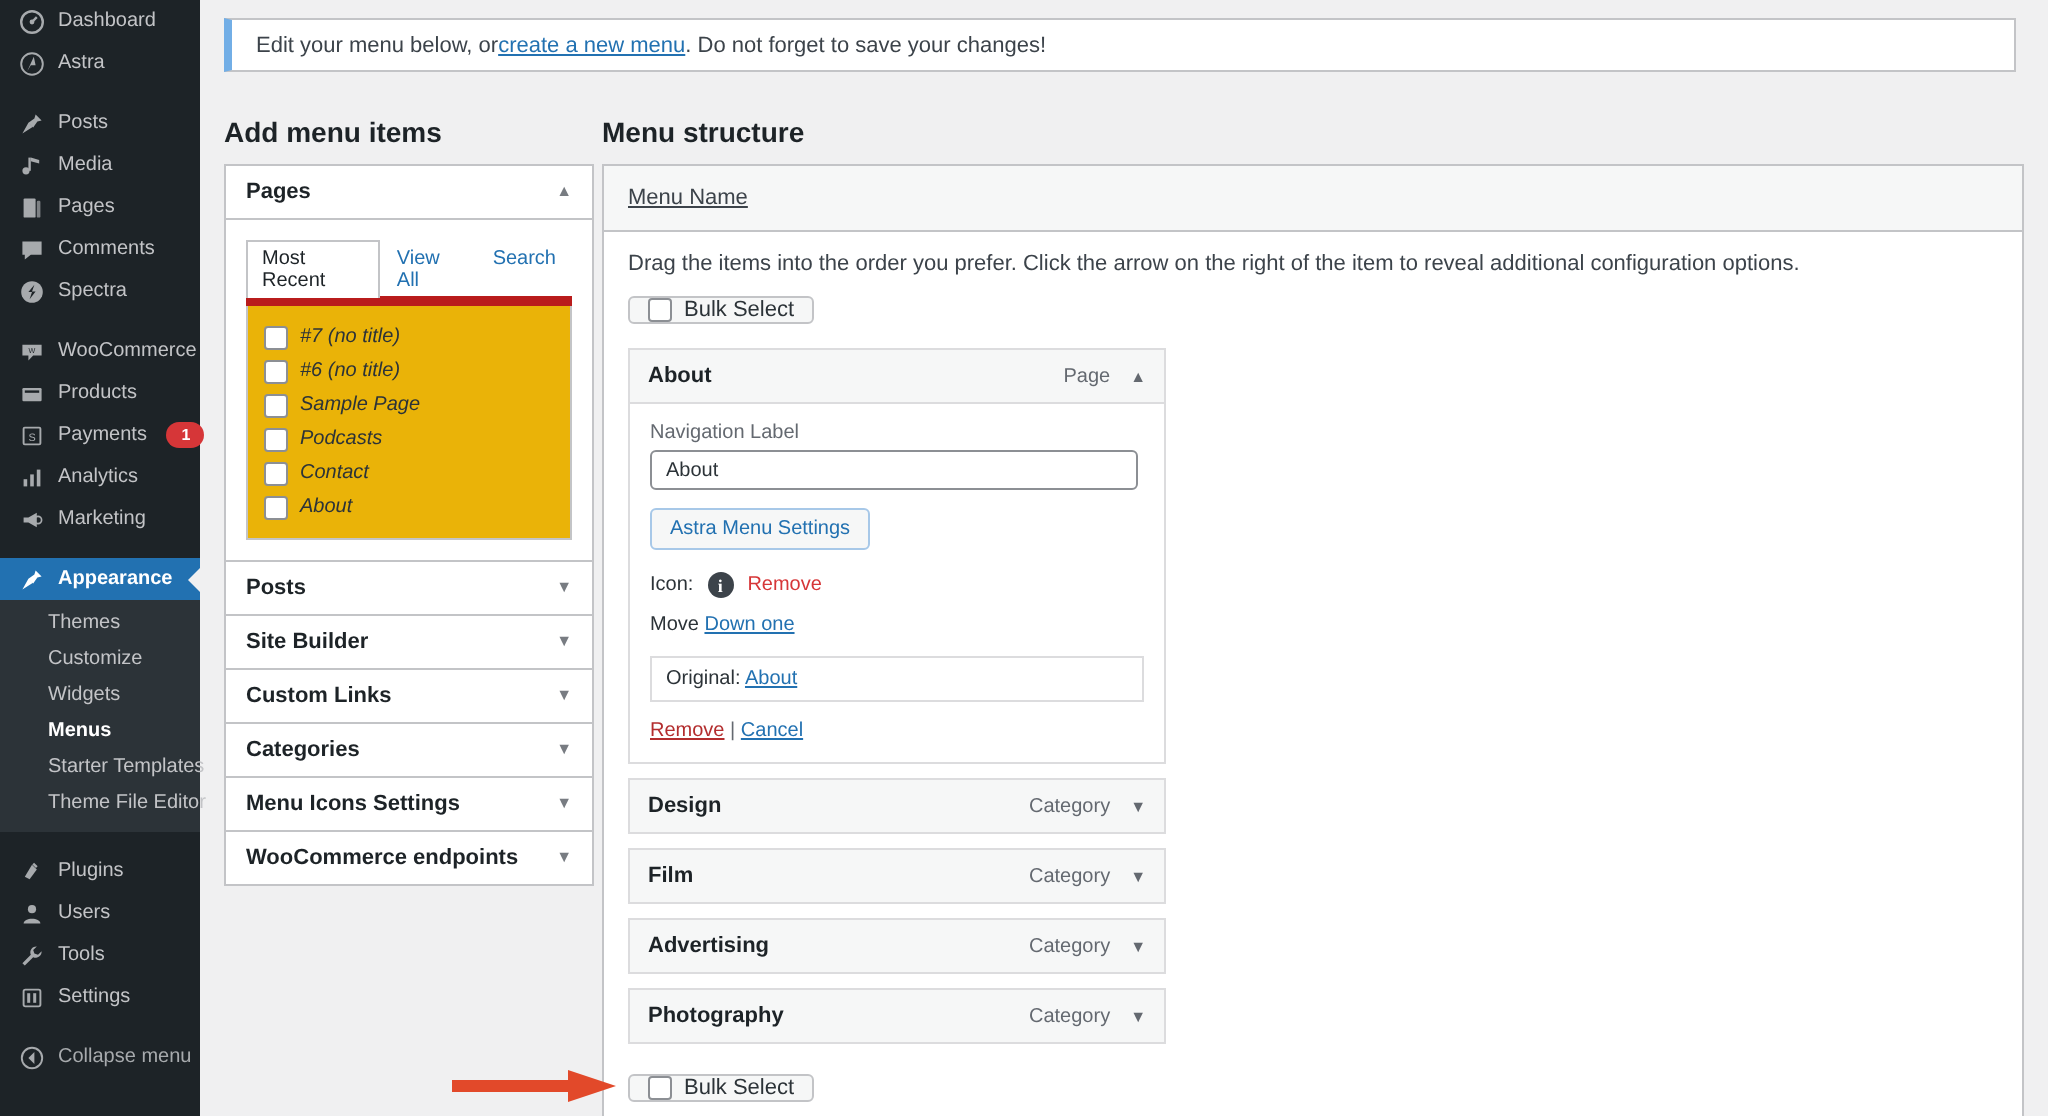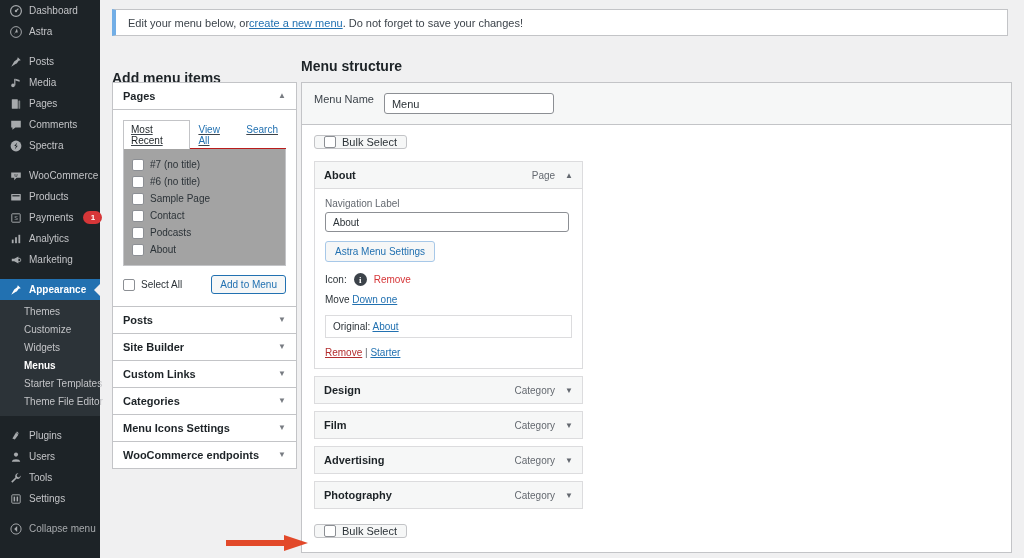--- a/index.html
+++ b/index.html
@@ -62,7 +62,7 @@
   .col-head{
     position:absolute;font-size:14px;font-weight:600;color:#1d2327;
   }
-  #left-head{left:12px;top:70px;}
+  #left-head{left:12px;top:58px;}
   #right-head{left:201px;top:58px;}
 
   

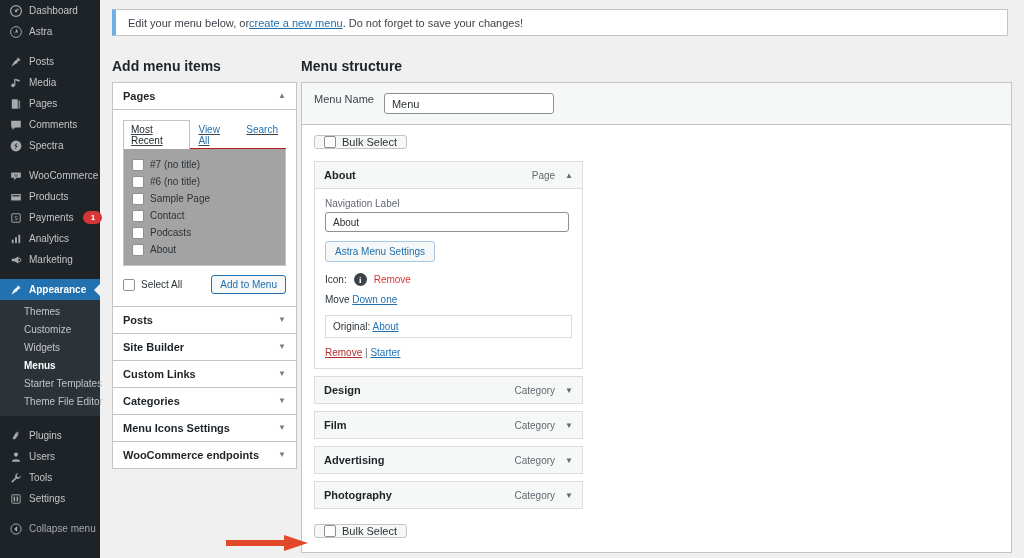--- a/index.html
+++ b/index.html
@@ -110,9 +110,10 @@
   .structcol{position:absolute;left:201px;top:82px;width:711px;}
   .struct-box{background:#fff;border:1px solid #c3c4c7;}
   .menu-name-row{
-    display:flex;align-items:flex-start;gap:10px;
+    display:flex;align-items:flex-end;gap:10px;
     background:#f6f7f7;border-bottom:1px solid #c3c4c7;
     padding:10px 12px;
+    text-decoration:underline;
   }
   .menu-name-row label{font-size:11px;color:#3c434a;}
   .txtinput{

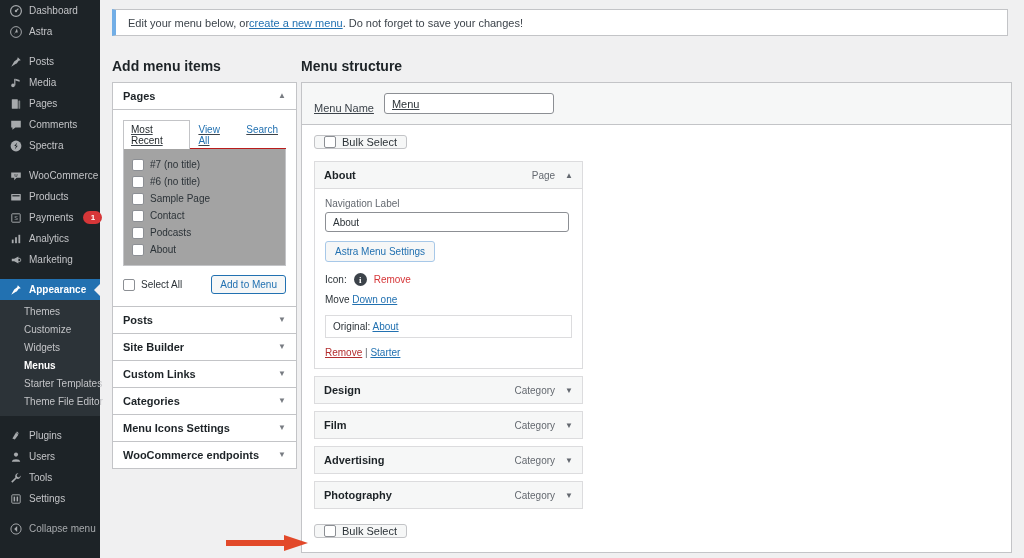--- a/index.html
+++ b/index.html
@@ -484,7 +484,6 @@
 
         <div class="menu-name-row">
           <label>Menu Name</label>
-          <input class="txtinput" id="menu-name-input" type="text" value="Menu" style="">
         </div>
 
         <div class="struct-body">

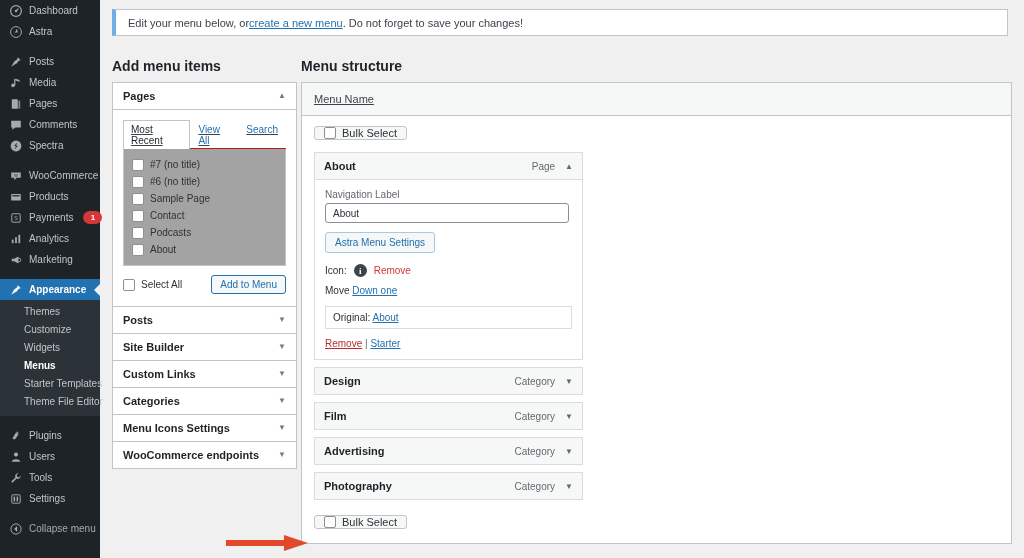--- a/index.html
+++ b/index.html
@@ -79,7 +79,7 @@
   .caret{font-size:8px;color:#787c82;line-height:1;}
   .panel-body{padding:9px 10px 10px 10px;background:#fff;}
 
-  .tabs{display:flex;gap:0;border-bottom:1px solid #b91c1c;margin-bottom:0;text-decoration:underline;}
+  .tabs{display:flex;gap:0;border-bottom:5px solid #b91c1c;margin-bottom:0;}
   .tab{
     font-size:10px;padding:3px 7px;color:#2271b1;cursor:pointer;
     border:1px solid transparent;border-bottom:none;position:relative;top:1px;

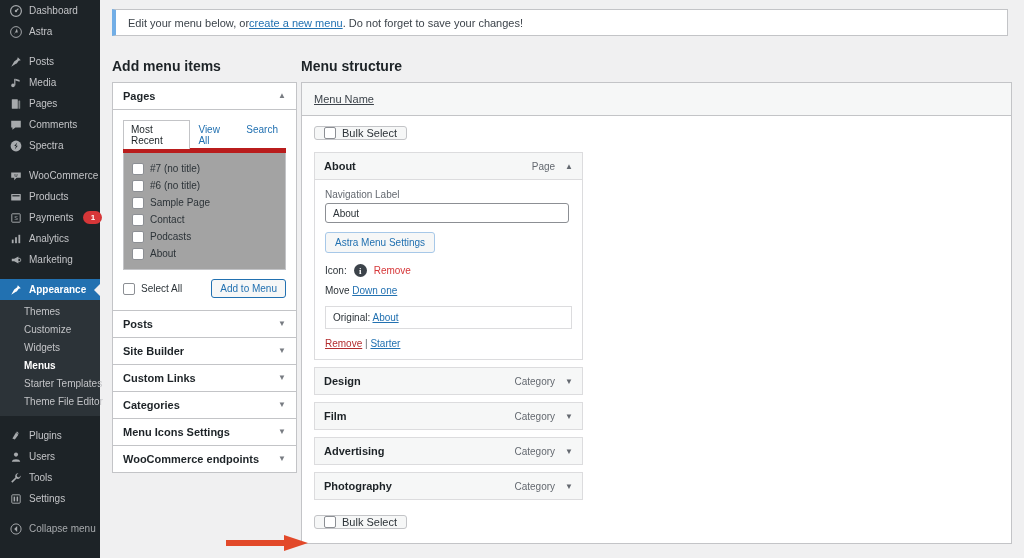--- a/index.html
+++ b/index.html
@@ -487,6 +487,7 @@
         </div>
 
         <div class="struct-body">
+          <p class="drag-hint">Drag the items into the order you prefer. Click the arrow on the right of the item to reveal additional configuration options.</p>
 
           <div class="bulk-btn">
             <span class="cb"></span>

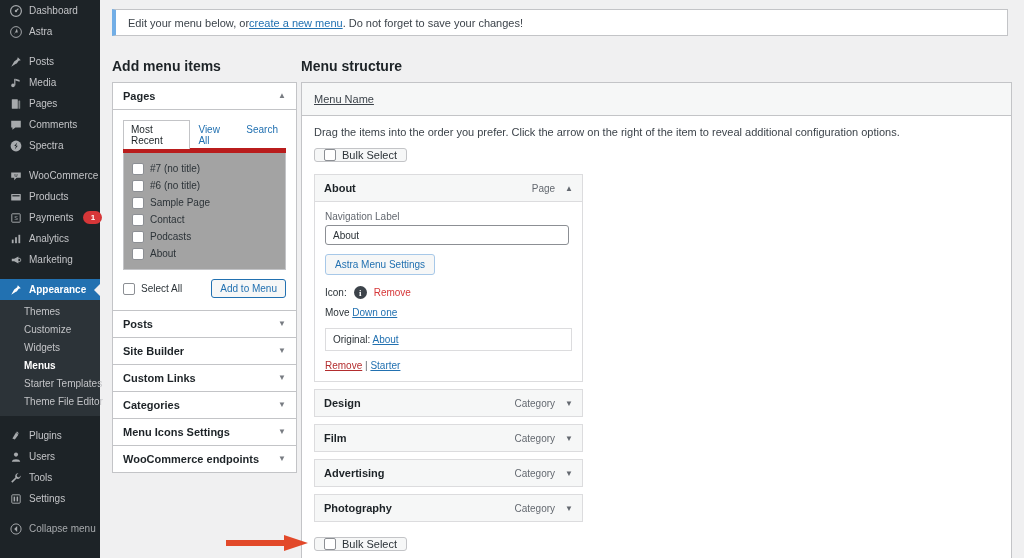--- a/index.html
+++ b/index.html
@@ -89,7 +89,8 @@
   }
   .tablist{
     border:1px solid #c3c4c7;border-top:none;padding:7px 8px;
-    background:#a3a3a3;
+    background:#eab308;
+    font-style:italic;
   }
   .cbrow{display:flex;align-items:center;gap:6px;font-size:10px;color:#2c3338;line-height:15px;padding:1px 0;}
   .cb{

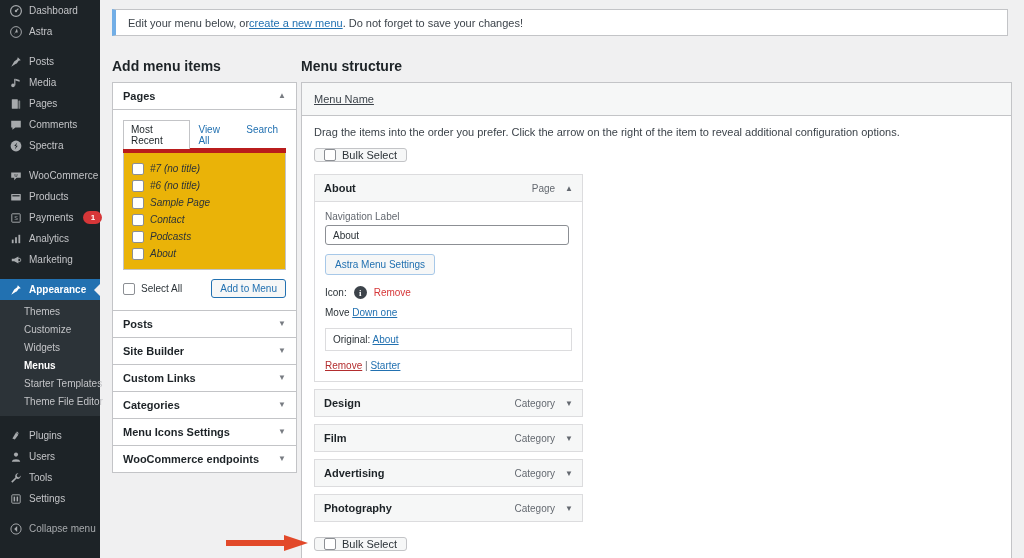--- a/index.html
+++ b/index.html
@@ -420,11 +420,11 @@
               </div>
             <div class="cbrow">
                 <span class="cb"></span>
-                <span>Contact</span>
+                <span>Podcasts</span>
               </div>
             <div class="cbrow">
                 <span class="cb"></span>
-                <span>Podcasts</span>
+                <span>Contact</span>
               </div>
             <div class="cbrow">
                 <span class="cb"></span>

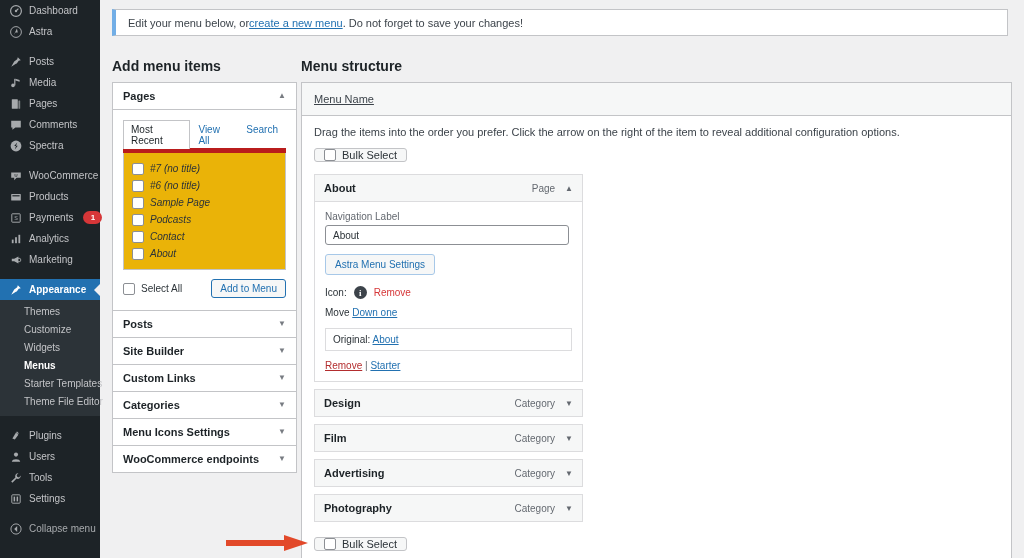--- a/index.html
+++ b/index.html
@@ -431,13 +431,6 @@
                 <span>About</span>
               </div>
           </div>
-          <div class="panel-foot">
-            <div class="cbrow">
-              <span class="cb"></span>
-              <span>Select All</span>
-            </div>
-            <button class="btn-secondary">Add to Menu</button>
-          </div>
         </div>
       </div>
 

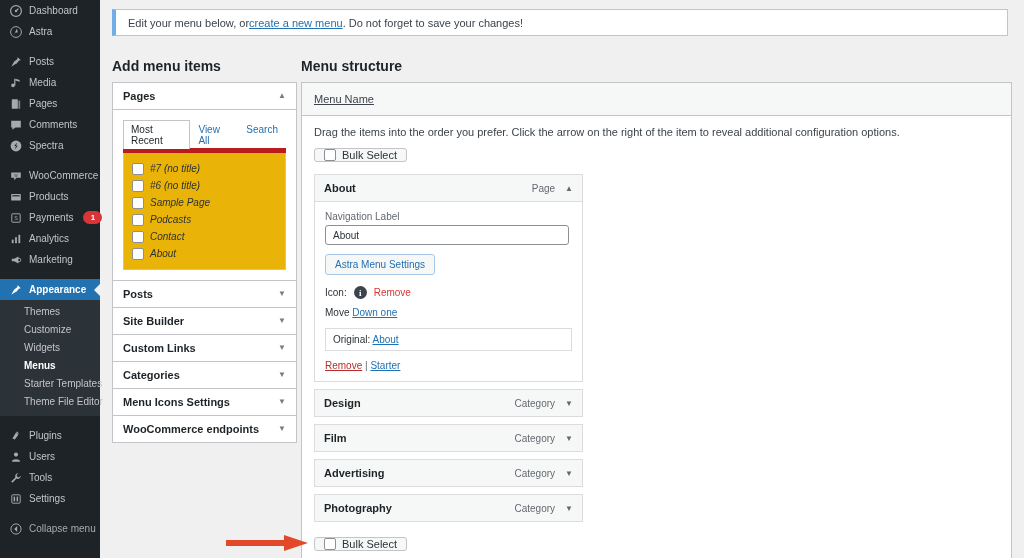--- a/index.html
+++ b/index.html
@@ -522,7 +522,7 @@
                 <div class="bottom-links">
                   <a href="#" class="lnk-remove-u">Remove</a>
                   <span>|</span>
-                  <a href="#" class="lnk-cancel">Starter</a>
+                  <a href="#" class="lnk-cancel">Cancel</a>
                 </div>
               </div>
             </div>

